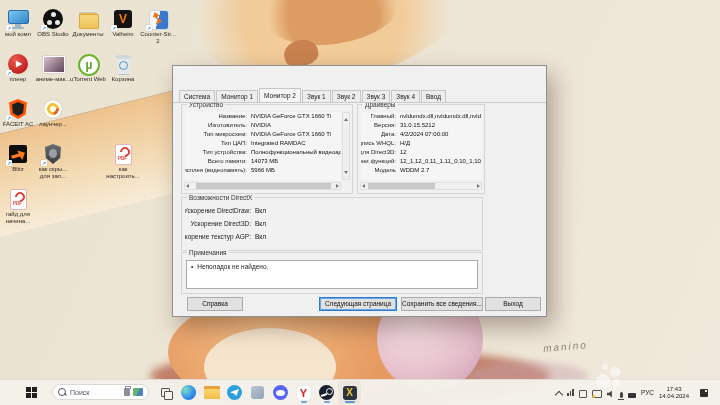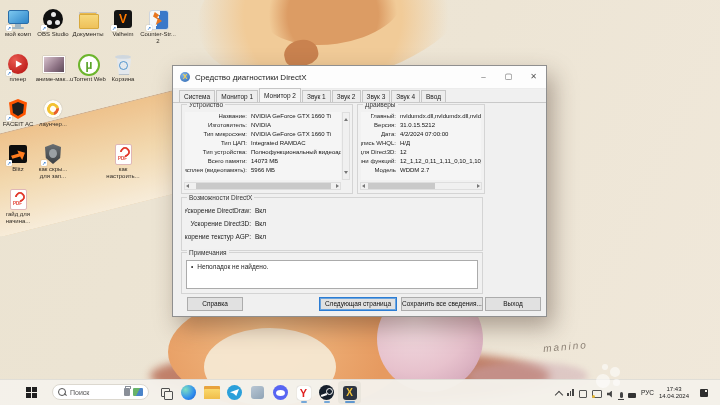--- a/index.html
+++ b/index.html
@@ -345,13 +345,6 @@
     </div>
 
   <div id="dxwin">
-    <div id="titlebar">
-      <div id="dx-ico">X</div>
-      <span id="wtitle">Средство диагностики DirectX</span>
-      <div class="wbtn">–</div>
-      <div class="wbtn">▢</div>
-      <div class="wbtn">✕</div>
-    </div>
     <div id="tabstrip">
         <div class="tab">Система</div>
         <div class="tab">Монитор 1</div>

